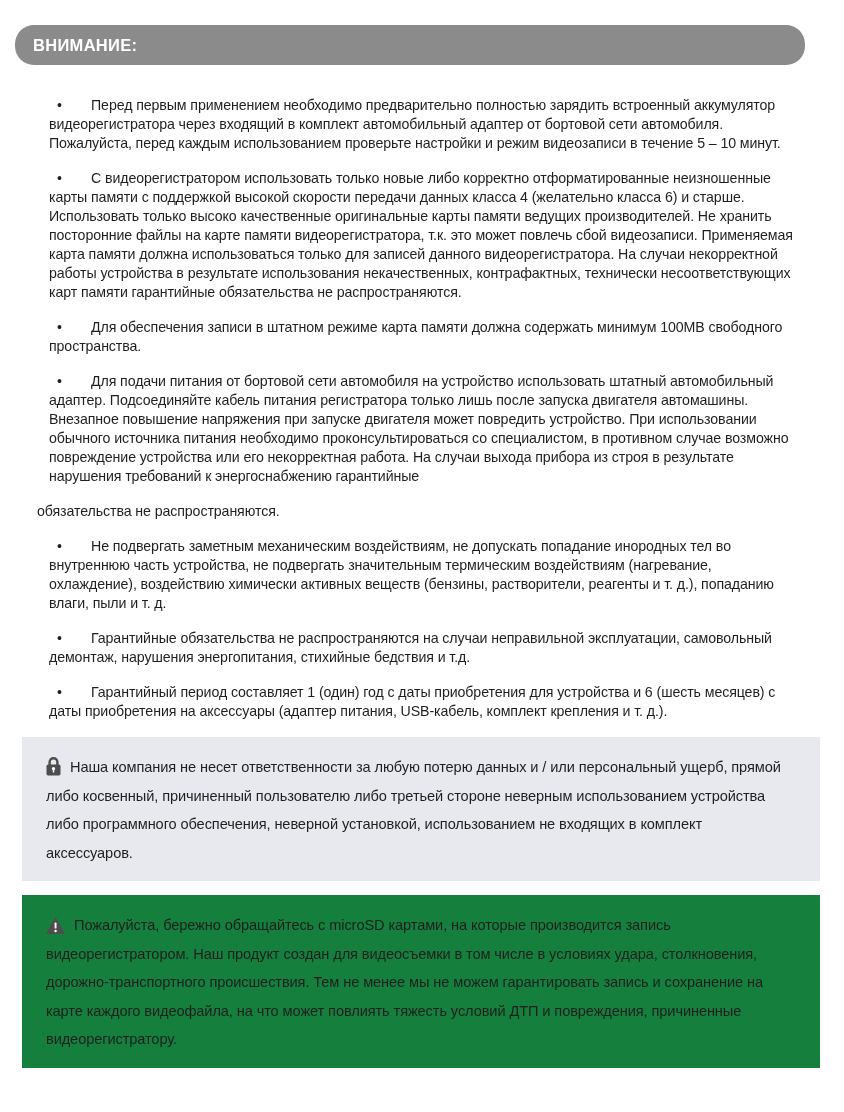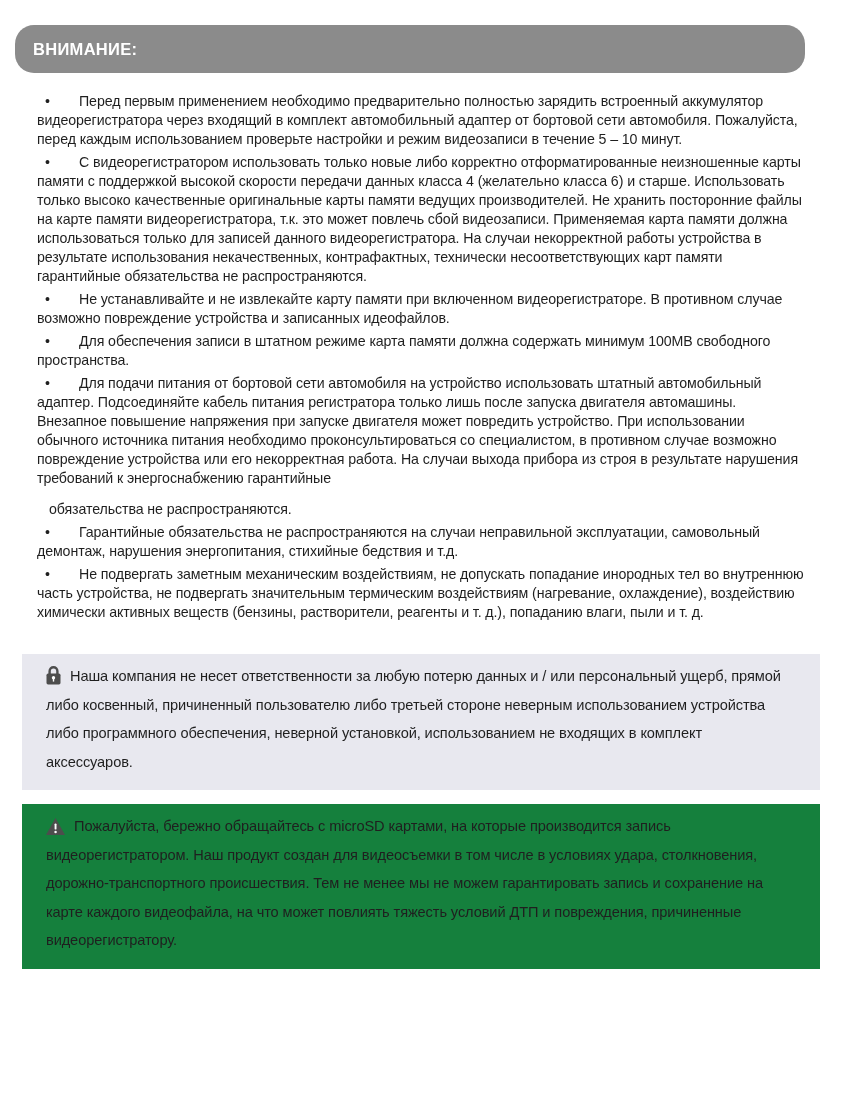--- a/index.html
+++ b/index.html
@@ -20,7 +20,7 @@
   }
   .attention-bar {
     margin: 25px 39px 0 15px;
-    height: 48px;
+    height: 40px;
     background: #8b8b8b;
     border-radius: 19px;
     display: flex;

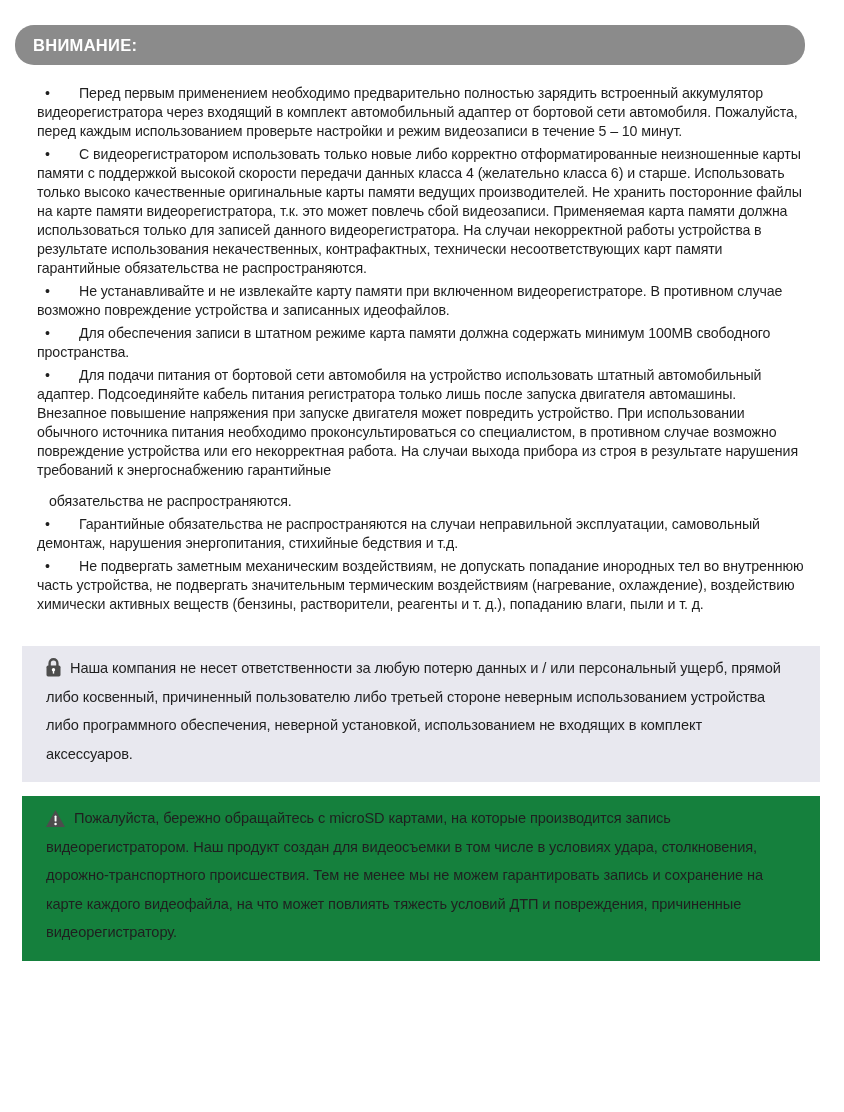--- a/index.html
+++ b/index.html
@@ -41,7 +41,7 @@
     letter-spacing: -0.1px;
   }
   .bullet-item {
-    margin: 4px;
+    margin: 16px;
     text-align: left;
   }
   .bullet {

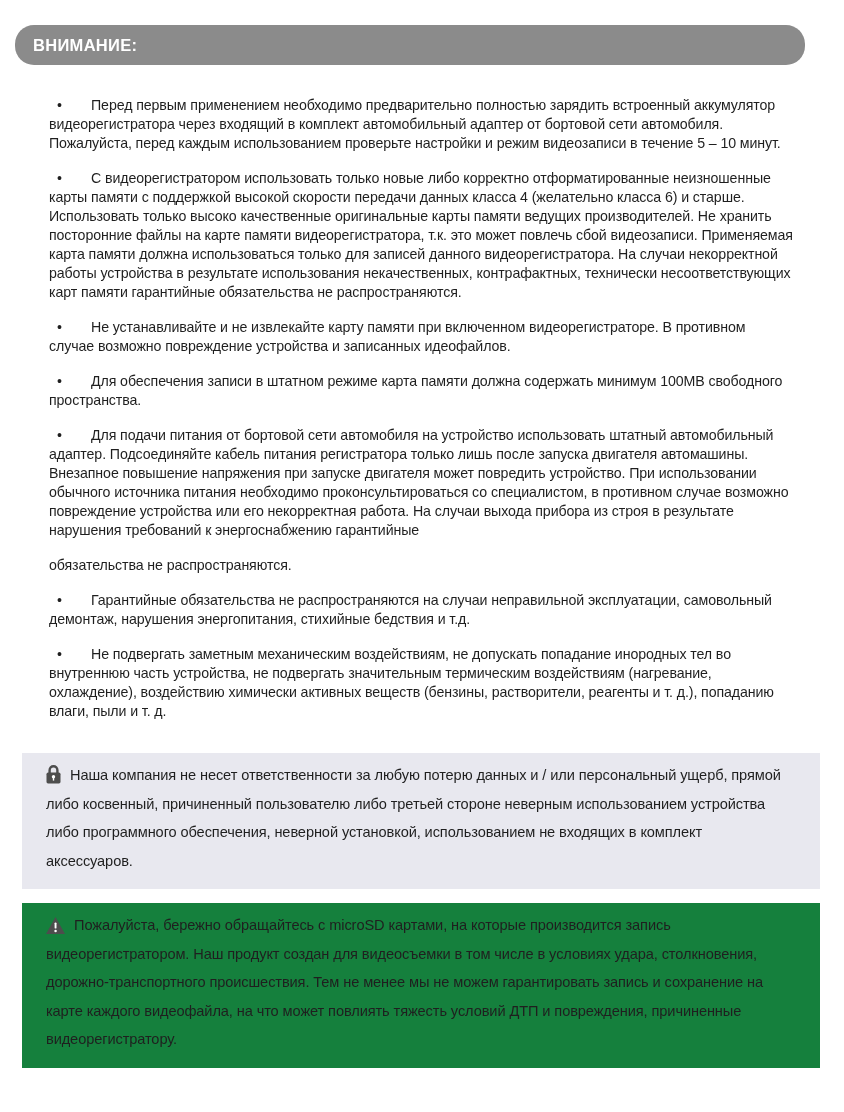--- a/index.html
+++ b/index.html
@@ -81,7 +81,6 @@
   <div class="content">
     <p class="bullet-item"><span class="bullet">•</span><span>Перед первым применением необходимо предварительно полностью зарядить встроенный аккумулятор видеорегистратора через входящий в комплект автомобильный адаптер от бортовой сети автомобиля. Пожалуйста, перед каждым использованием проверьте настройки и режим видеозаписи в течение 5 – 10 минут.</span></p>
     <p class="bullet-item"><span class="bullet">•</span><span>С видеорегистратором использовать только новые либо корректно отформатированные неизношенные карты памяти с поддержкой высокой скорости передачи данных класса 4 (желательно класса 6) и старше. Использовать только высоко качественные оригинальные карты памяти ведущих производителей. Не хранить посторонние файлы на карте памяти видеорегистратора, т.к. это может повлечь сбой видеозаписи. Применяемая карта памяти должна использоваться только для записей данного видеорегистратора. На случаи некорректной работы устройства в результате использования некачественных, контрафактных, технически несоответствующих карт памяти гарантийные обязательства не распространяются.</span></p>
-    <p class="bullet-item"><span class="bullet">•</span><span>Не устанавливайте и не извлекайте карту памяти при включенном видеорегистраторе. В противном случае возможно повреждение устройства и записанных идеофайлов.</span></p>
     <p class="bullet-item"><span class="bullet">•</span><span>Для обеспечения записи в штатном режиме карта памяти должна содержать минимум 100MB свободного пространства.</span></p>
     <p class="bullet-item"><span class="bullet">•</span><span>Для подачи питания от бортовой сети автомобиля на устройство использовать штатный автомобильный адаптер. Подсоединяйте кабель питания регистратора только лишь после запуска двигателя автомашины. Внезапное повышение напряжения при запуске двигателя может повредить устройство. При использовании обычного источника питания необходимо проконсультироваться со специалистом, в противном случае возможно повреждение устройства или его некорректная работа. На случаи выхода прибора из строя в результате нарушения требований к энергоснабжению гарантийные</span></p>
     <p class="continuation">обязательства не распространяются.</p>

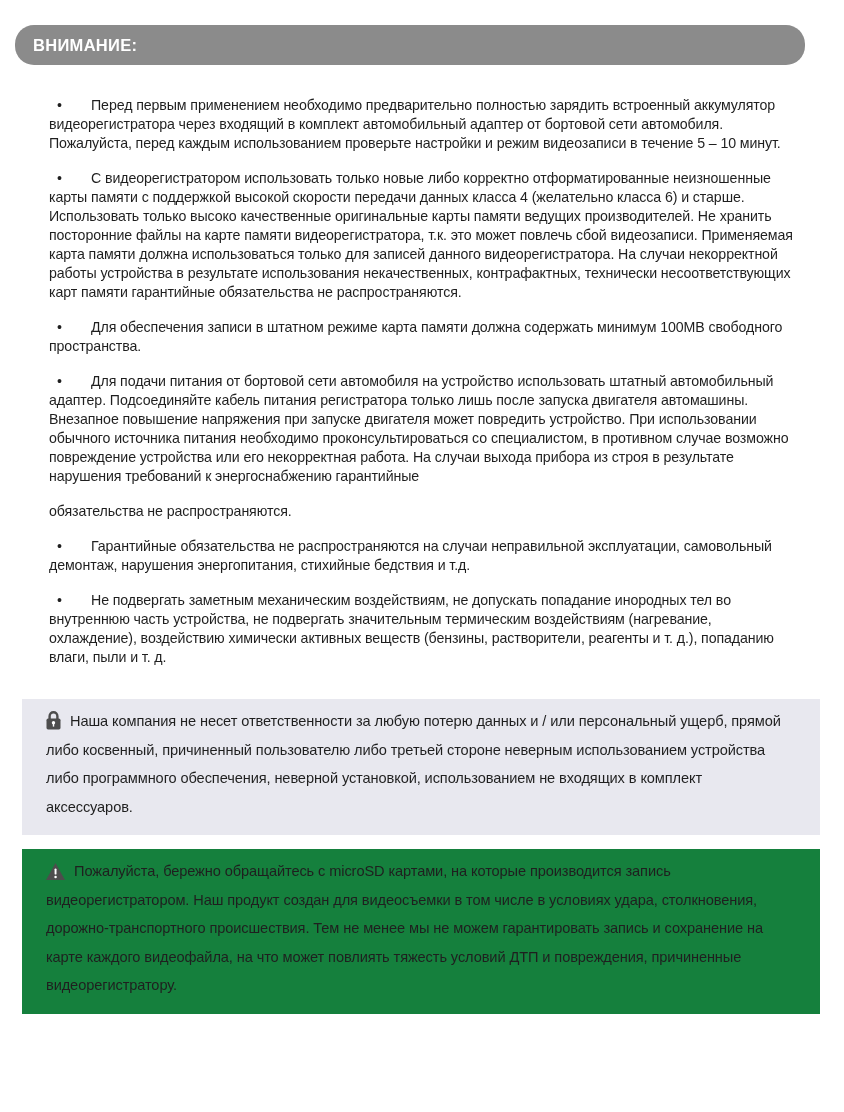--- a/index.html
+++ b/index.html
@@ -51,7 +51,7 @@
     box-sizing: border-box;
   }
   .continuation {
-    margin: 12px 0 0 16px;
+    margin: 12px 0 0 4px;
   }
   .note-box {
     background: #e8e8ef;

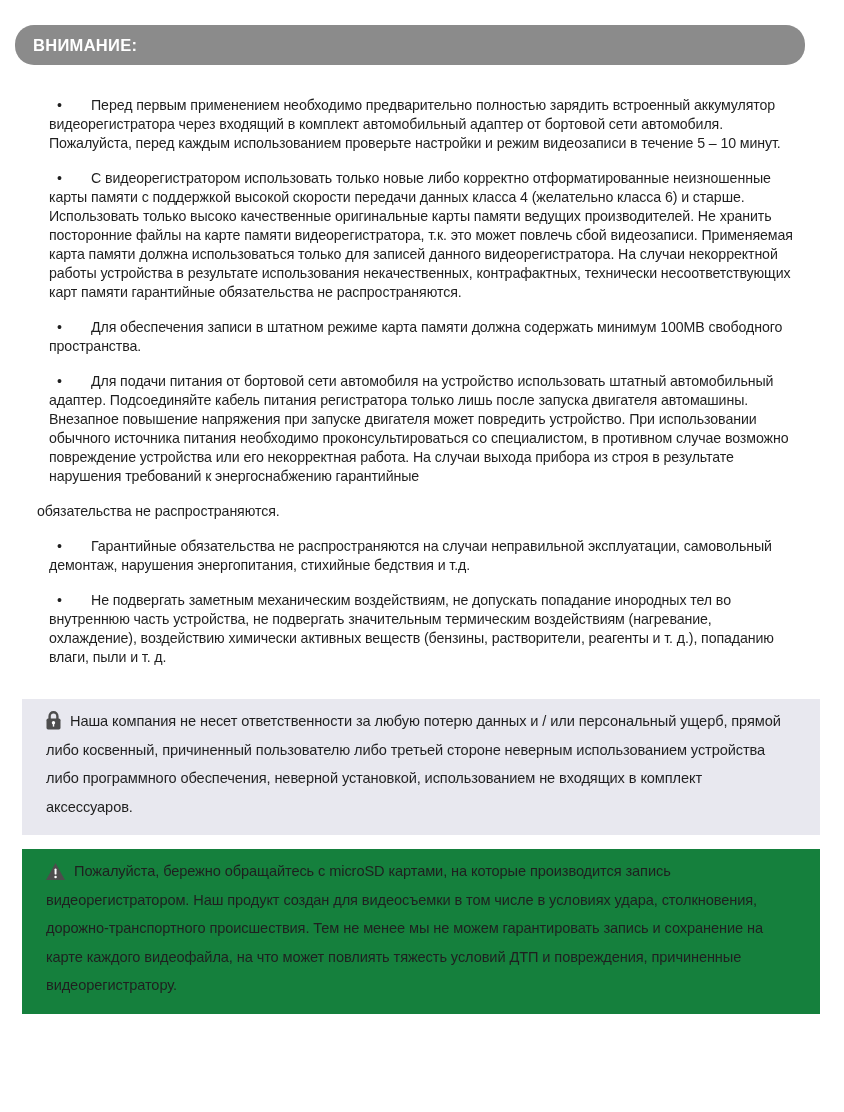--- a/index.html
+++ b/index.html
@@ -84,8 +84,8 @@
     <p class="bullet-item"><span class="bullet">•</span><span>Для обеспечения записи в штатном режиме карта памяти должна содержать минимум 100MB свободного пространства.</span></p>
     <p class="bullet-item"><span class="bullet">•</span><span>Для подачи питания от бортовой сети автомобиля на устройство использовать штатный автомобильный адаптер. Подсоединяйте кабель питания регистратора только лишь после запуска двигателя автомашины. Внезапное повышение напряжения при запуске двигателя может повредить устройство. При использовании обычного источника питания необходимо проконсультироваться со специалистом, в противном случае возможно повреждение устройства или его некорректная работа. На случаи выхода прибора из строя в результате нарушения требований к энергоснабжению гарантийные</span></p>
     <p class="continuation">обязательства не распространяются.</p>
+    <p class="bullet-item"><span class="bullet">•</span><span>Не подвергать заметным механическим воздействиям, не допускать попадание инородных тел во внутреннюю часть устройства, не подвергать значительным термическим воздействиям (нагревание, охлаждение), воздействию химически активных веществ (бензины, растворители, реагенты и т. д.), попаданию влаги, пыли и т. д.</span></p>
     <p class="bullet-item"><span class="bullet">•</span><span>Гарантийные обязательства не распространяются на случаи неправильной эксплуатации, самовольный демонтаж, нарушения энергопитания, стихийные бедствия и т.д.</span></p>
-    <p class="bullet-item"><span class="bullet">•</span><span>Не подвергать заметным механическим воздействиям, не допускать попадание инородных тел во внутреннюю часть устройства, не подвергать значительным термическим воздействиям (нагревание, охлаждение), воздействию химически активных веществ (бензины, растворители, реагенты и т. д.), попаданию влаги, пыли и т. д.</span></p>
   </div>
 
   <div class="note-box" style="background: rgb(232, 232, 239);">

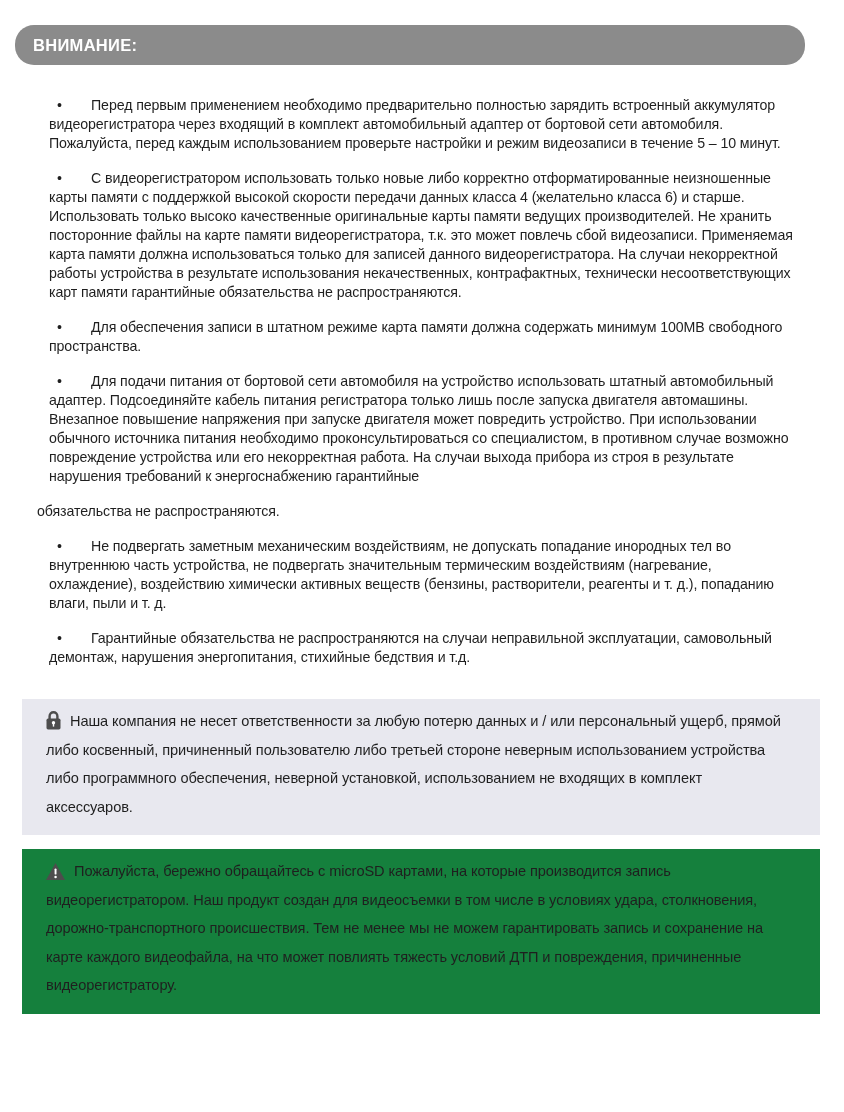--- a/index.html
+++ b/index.html
@@ -86,6 +86,7 @@
     <p class="continuation">обязательства не распространяются.</p>
     <p class="bullet-item"><span class="bullet">•</span><span>Не подвергать заметным механическим воздействиям, не допускать попадание инородных тел во внутреннюю часть устройства, не подвергать значительным термическим воздействиям (нагревание, охлаждение), воздействию химически активных веществ (бензины, растворители, реагенты и т. д.), попаданию влаги, пыли и т. д.</span></p>
     <p class="bullet-item"><span class="bullet">•</span><span>Гарантийные обязательства не распространяются на случаи неправильной эксплуатации, самовольный демонтаж, нарушения энергопитания, стихийные бедствия и т.д.</span></p>
+    <p class="bullet-item"><span class="bullet">•</span><span>Гарантийный период составляет 1 (один) год с даты приобретения для устройства и 6 (шесть месяцев) с даты приобретения на аксессуары (адаптер питания, USB-кабель, комплект крепления и т. д.).</span></p>
   </div>
 
   <div class="note-box" style="background: rgb(232, 232, 239);">

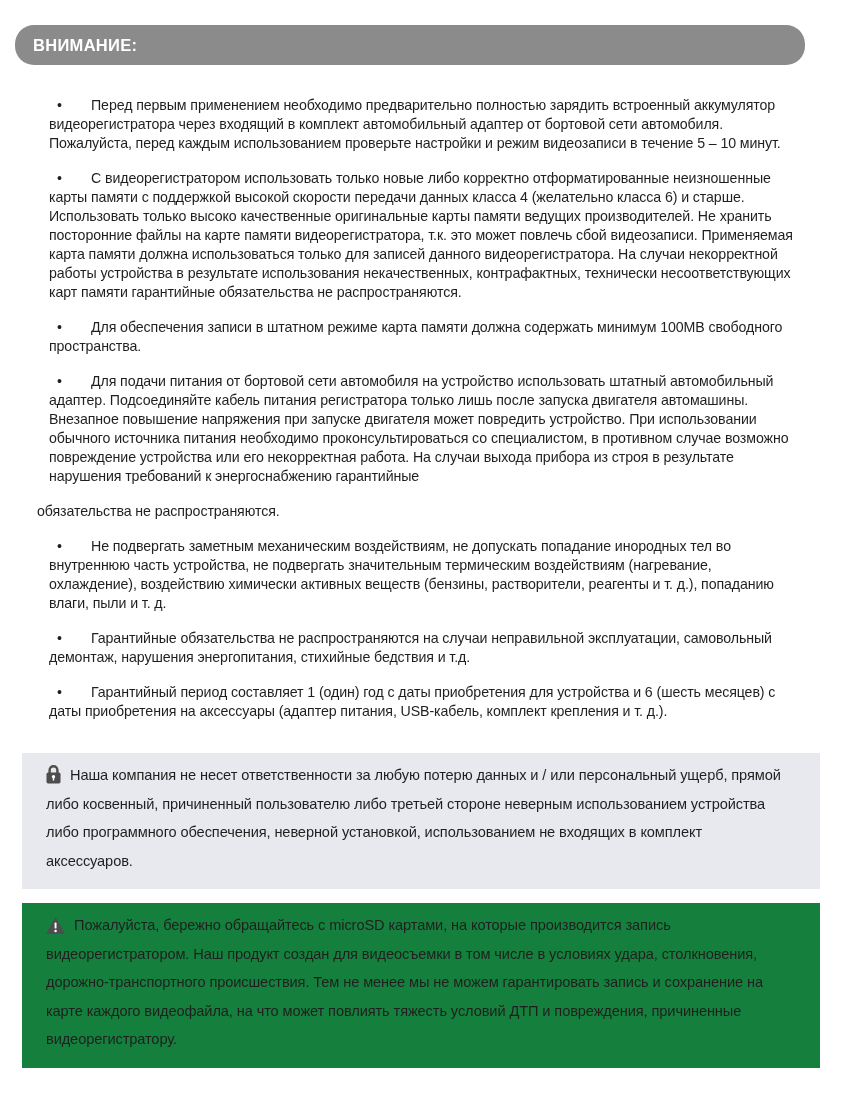--- a/index.html
+++ b/index.html
@@ -55,8 +55,8 @@
   }
   .note-box {
     background: #e8e8ef;
-    margin: 32px 24px 0 22px;
-    padding: 8px 28px 14px 24px;
+    margin: 16px 24px 0 22px;
+    padding: 16px 28px 14px 24px;
     font-size: 14.6px;
     line-height: 28.5px;
     letter-spacing: -0.1px;

